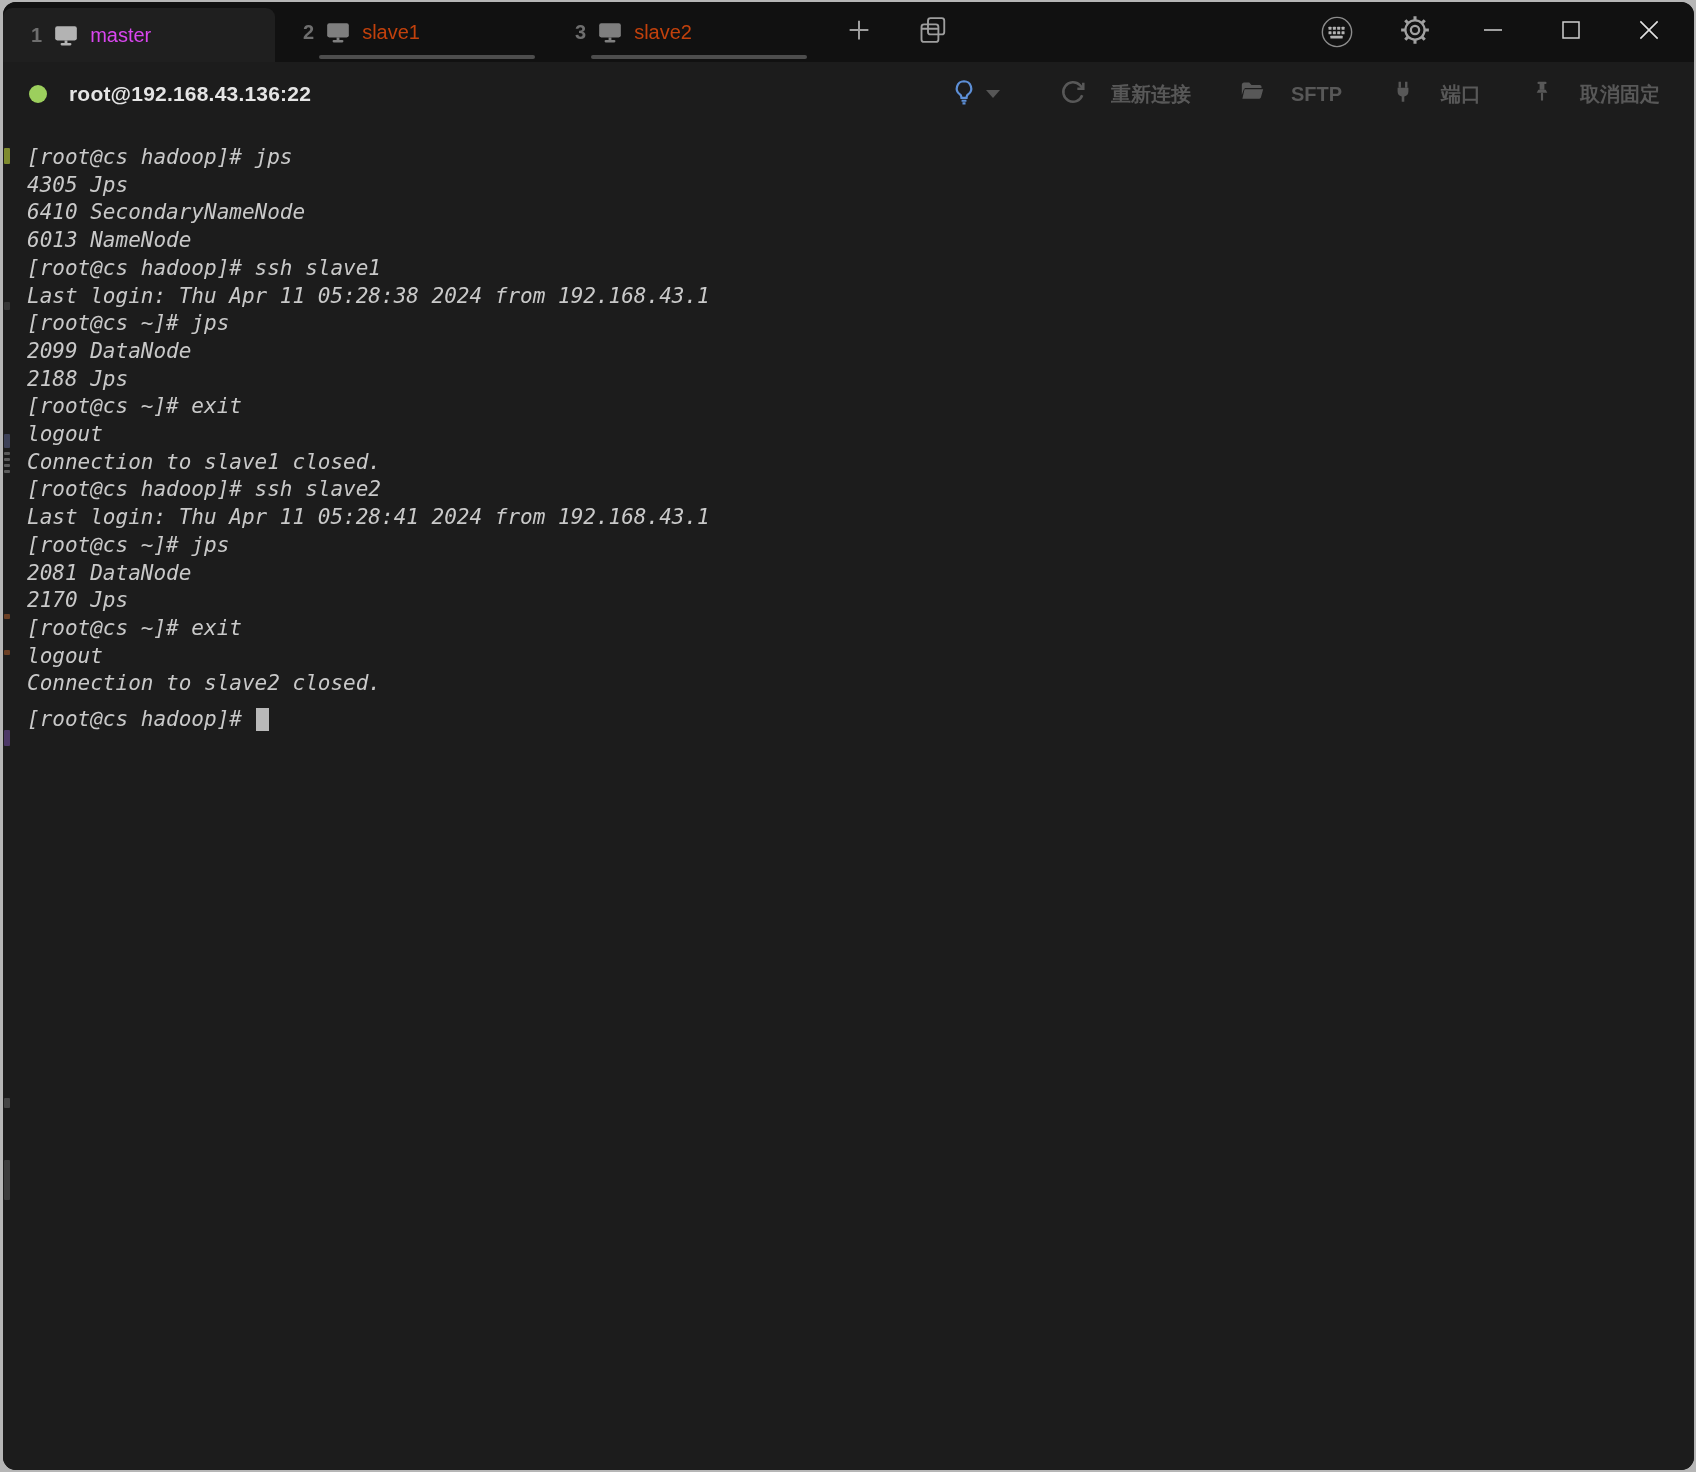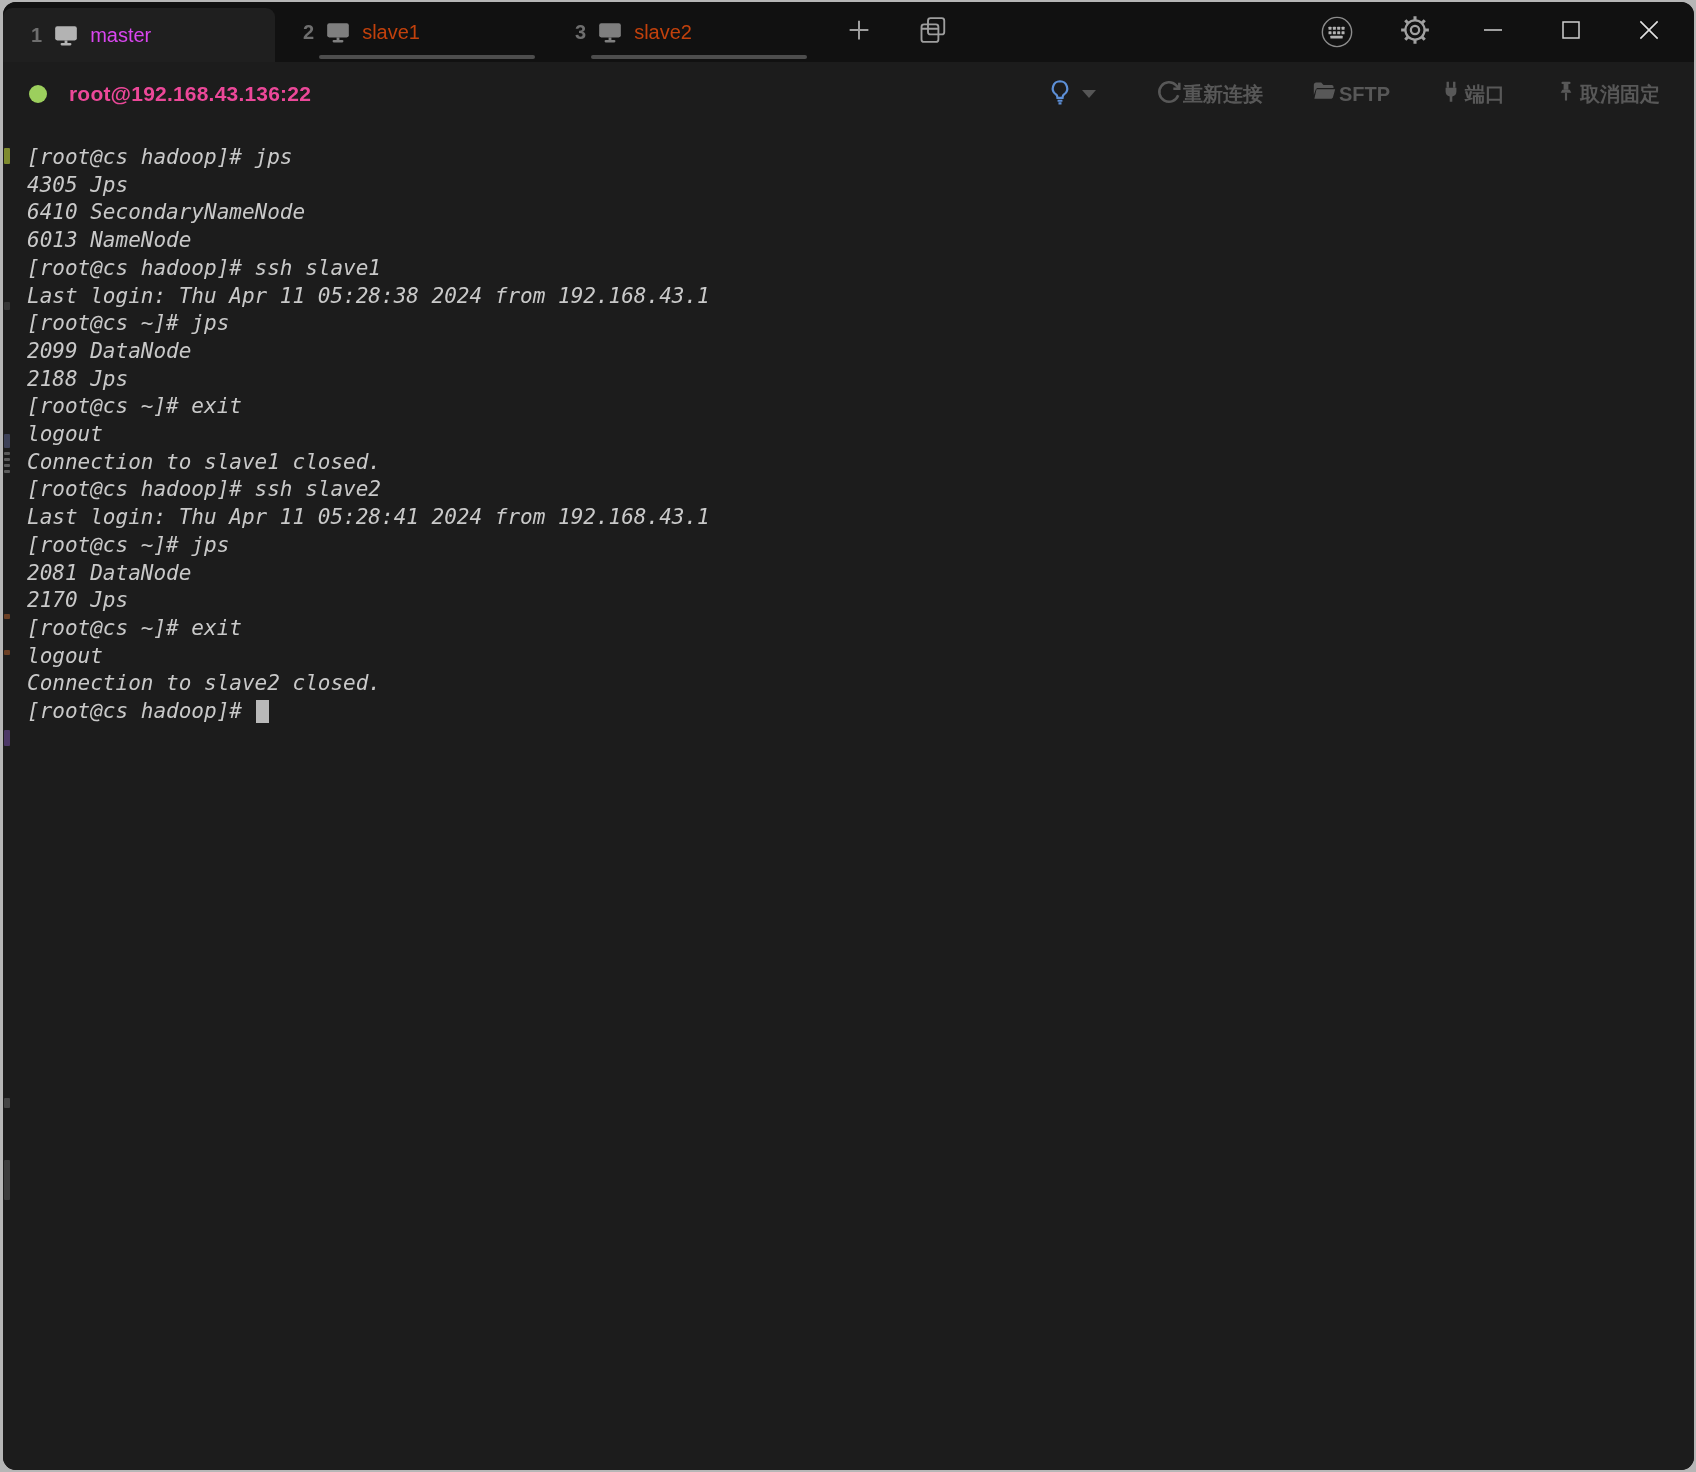--- a/index.html
+++ b/index.html
@@ -31,7 +31,7 @@
   
   .sessionbar { height:64px; display:flex; align-items:center; padding:0 26px 0 26px; background:#1c1c1c; }
   .status-dot { width:18px; height:18px; border-radius:50%; background:#9ccf5d; margin-right:22px; }
-  .host { font-size:21px; font-weight:bold; color:#ec4899; letter-spacing:.2px; }
+  .host { font-size:21px; font-weight:bold; color:#e5e5e5; letter-spacing:.2px; }
   .session-actions { margin-left:auto; display:flex; align-items:center; gap:48px; padding-right:8px; }
   .action { display:flex; align-items:center; gap:1px; color:#585858; font-size:20px; font-weight:600; cursor:default; }
   .bulb-group { display:flex; align-items:center; gap:8px; margin-right:12px; }

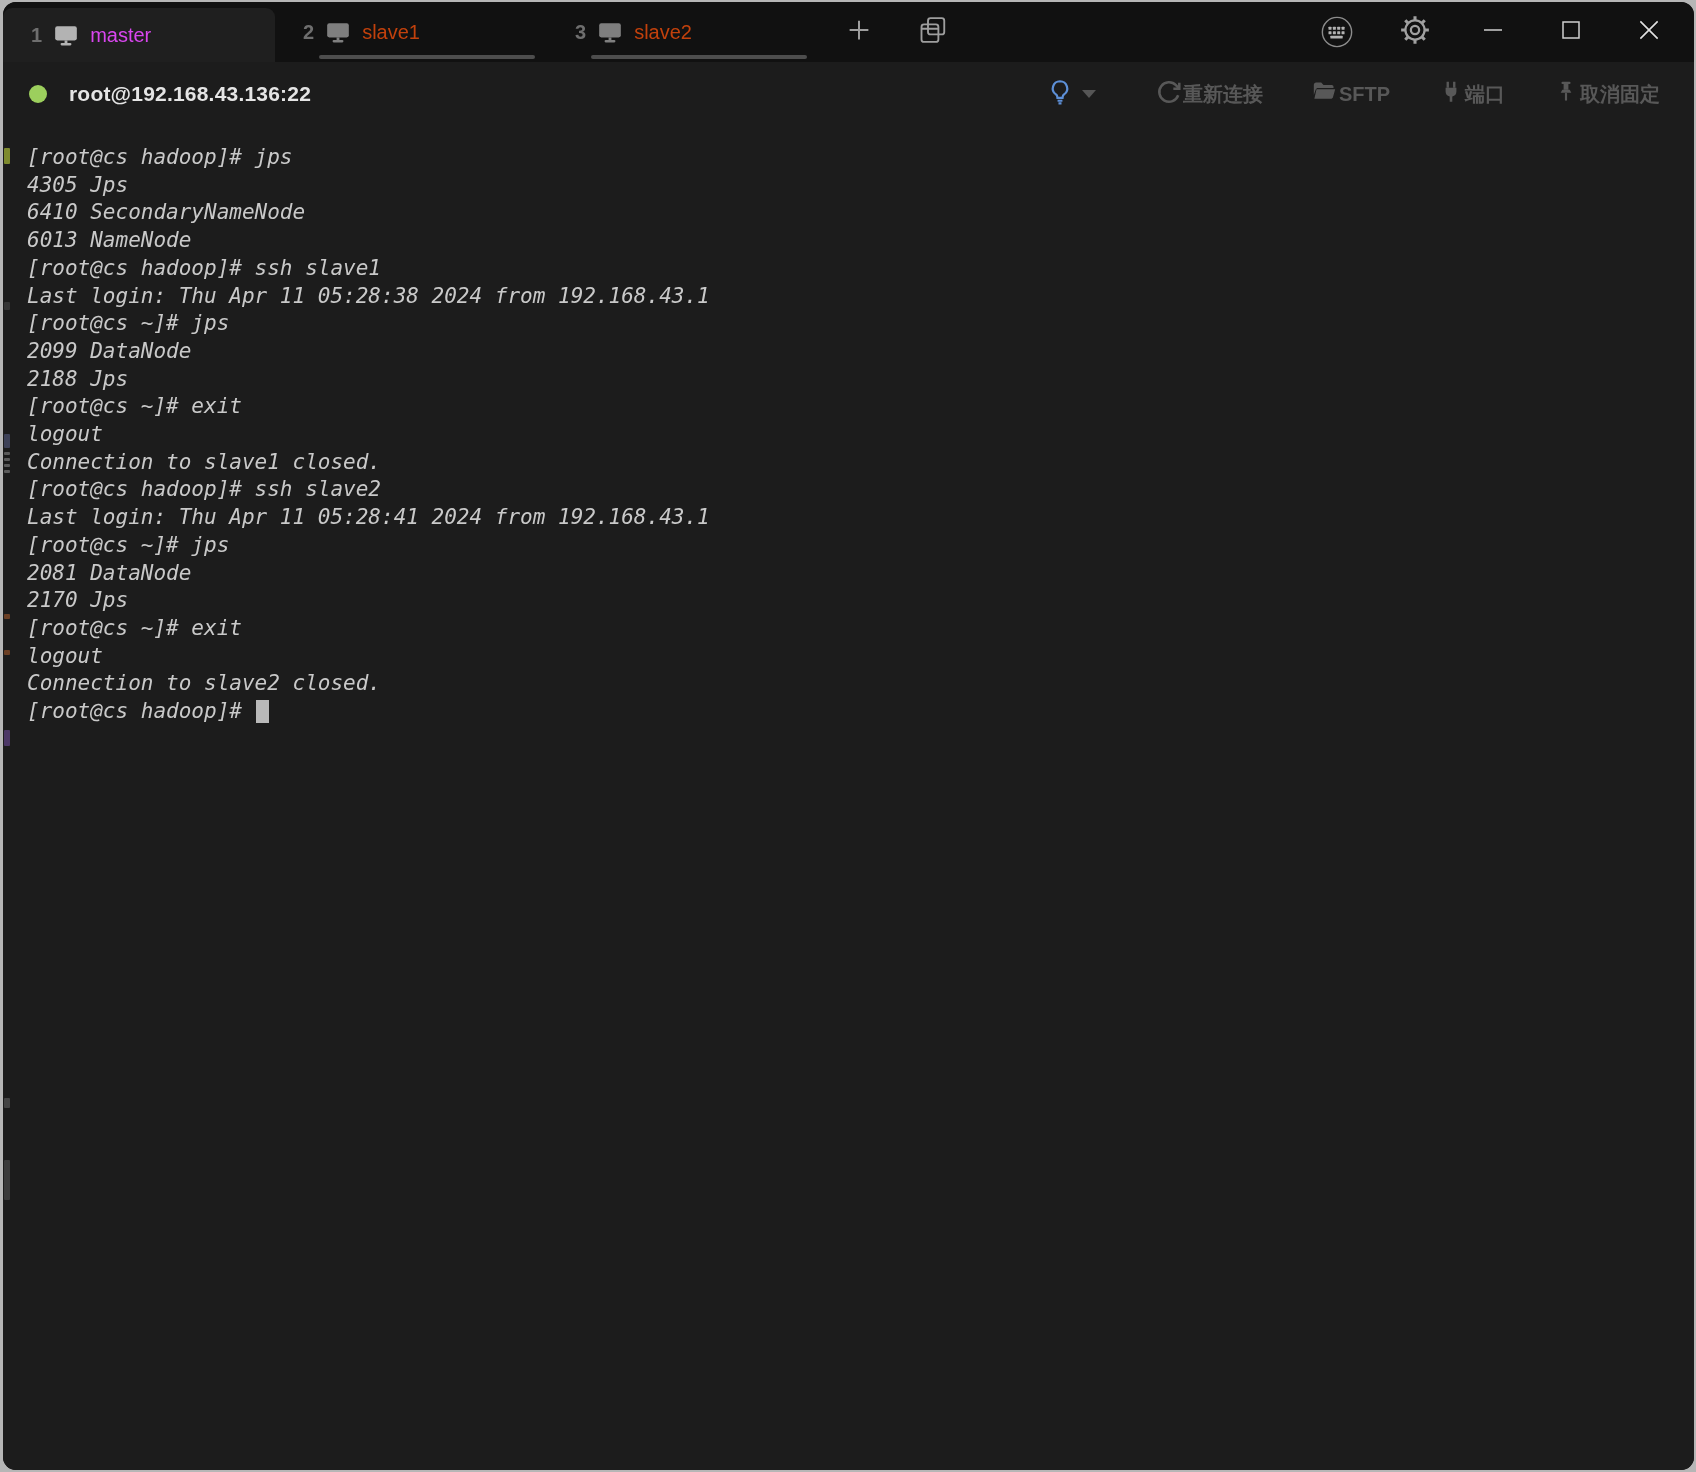--- a/index.html
+++ b/index.html
@@ -33,7 +33,7 @@
   .status-dot { width:18px; height:18px; border-radius:50%; background:#9ccf5d; margin-right:22px; }
   .host { font-size:21px; font-weight:bold; color:#e5e5e5; letter-spacing:.2px; }
   .session-actions { margin-left:auto; display:flex; align-items:center; gap:48px; padding-right:8px; }
-  .action { display:flex; align-items:center; gap:1px; color:#585858; font-size:20px; font-weight:600; cursor:default; }
+  .action { display:flex; align-items:center; gap:25px; color:#585858; font-size:20px; font-weight:600; cursor:default; }
   .bulb-group { display:flex; align-items:center; gap:8px; margin-right:12px; }
   .caret { width:0; height:0; border-left:7px solid transparent; border-right:7px solid transparent; border-top:8px solid #565656; }
 

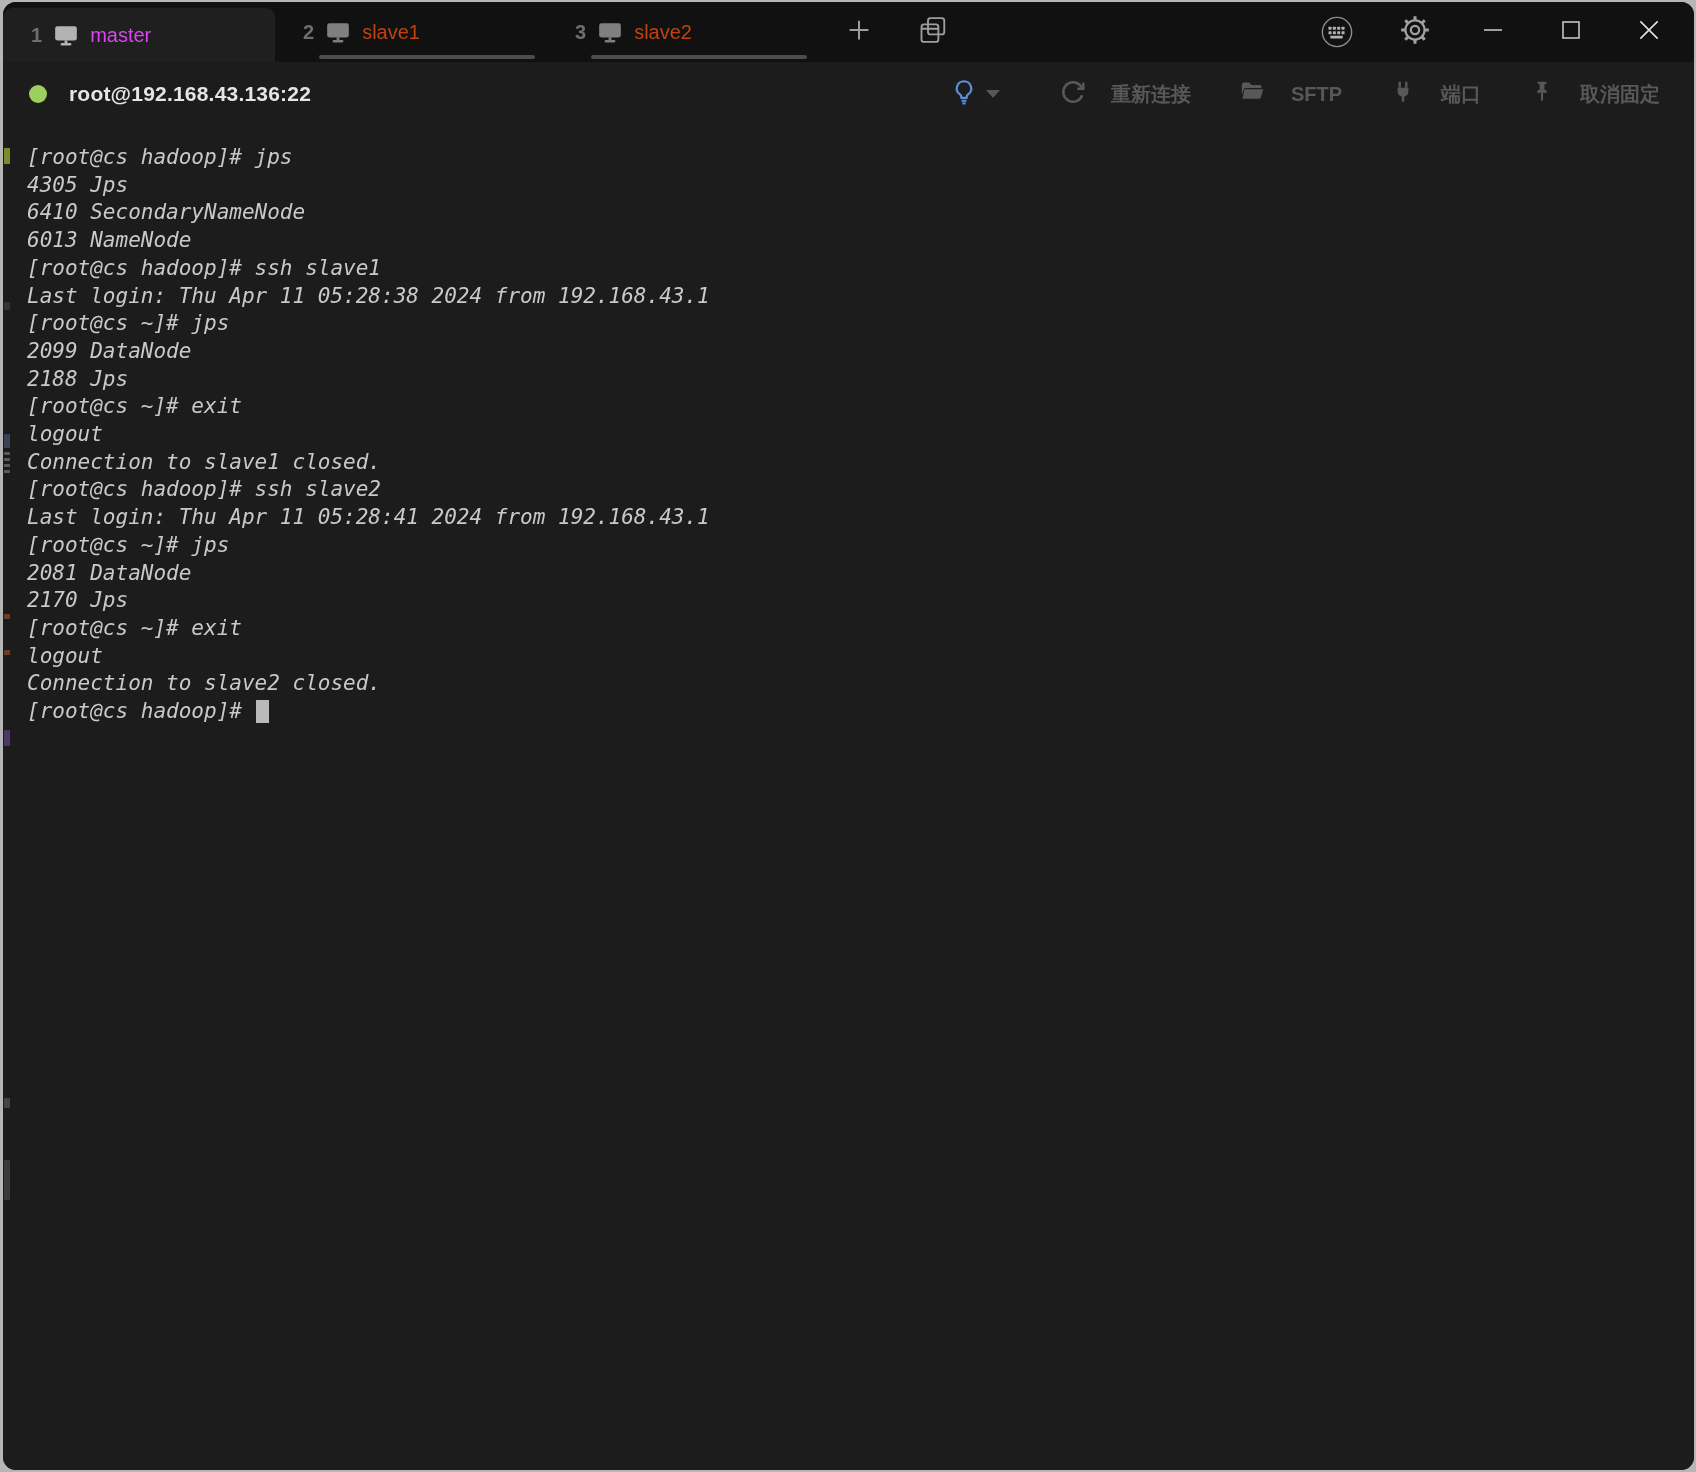--- a/index.html
+++ b/index.html
@@ -43,7 +43,7 @@
     font-family:"DejaVu Sans Mono", monospace; font-size:21px; line-height:27.7px;
     color:#c9c9c9; white-space:pre;
   }
-  .prompt-line { display:flex; align-items:center; }
+  .prompt-line { display:flex; align-items:center;margin-top:8px; }
   .cursor { display:inline-block; width:13px; height:23px; background:#b9b9b9; margin-left:1px; }
 
   

